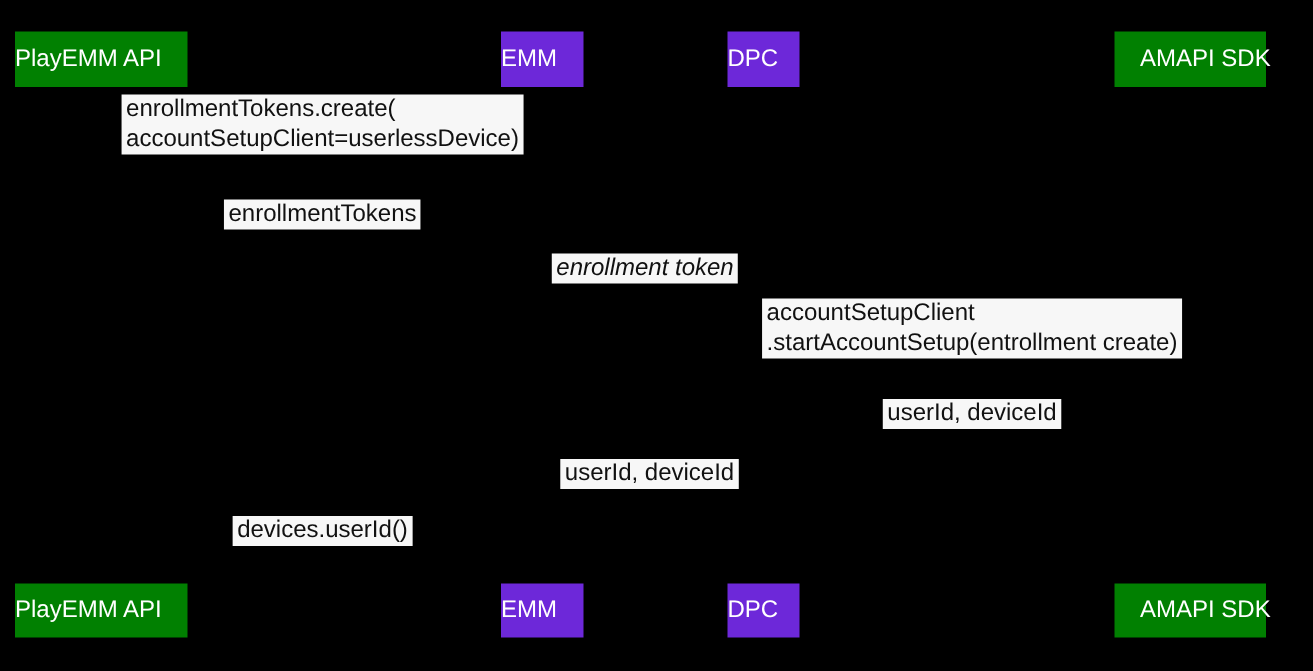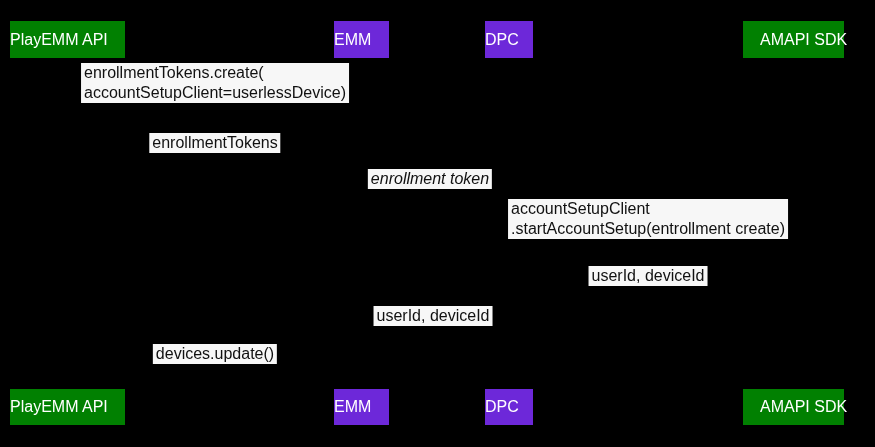--- a/index.html
+++ b/index.html
@@ -102,7 +102,7 @@
   </div>
 
   <div class="msg m7">
-    <span class="line">devices.update()</span>
+    <span class="line">devices.userId()</span>
   </div>
 
   <div class="actor green row-bottom a-playemm">

